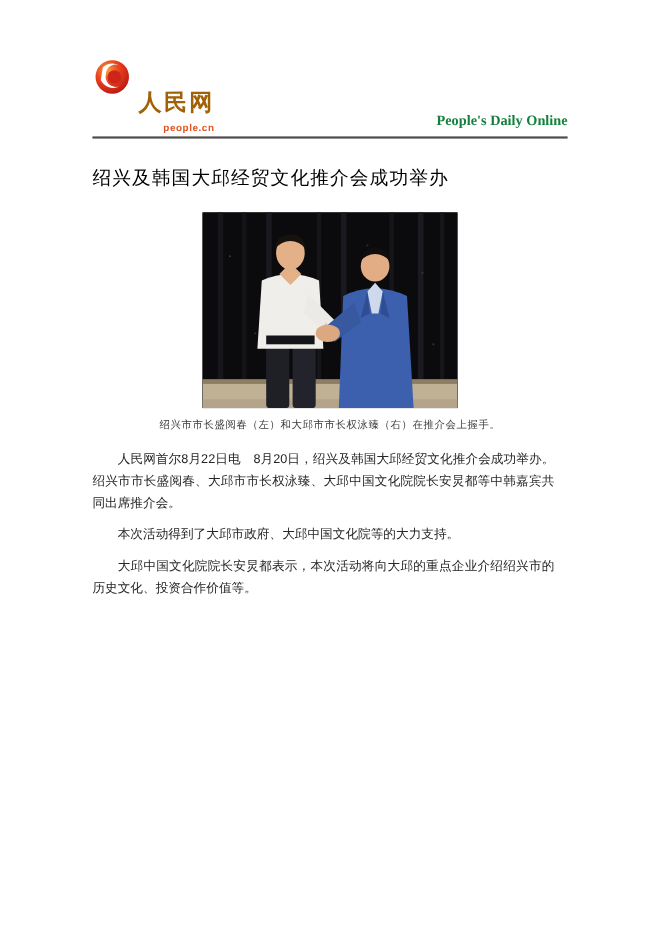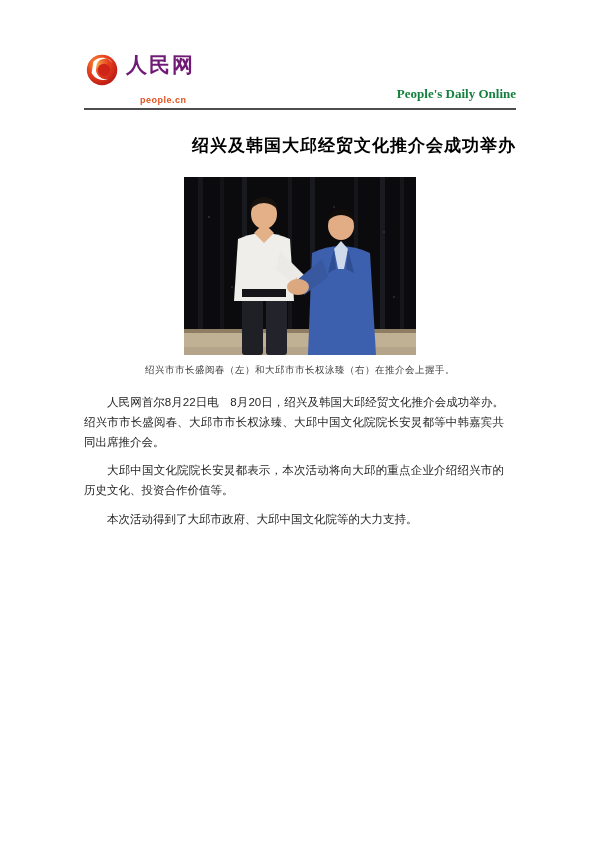--- a/index.html
+++ b/index.html
@@ -22,9 +22,9 @@
   .logo-icon { width: 38px; height: 38px; }
   .logo-text { display: flex; flex-direction: column; margin-top: 4px; }
   .logo-cn {
-    color: #701a75; font-size: 21px; font-weight: bold;
+    color: #a16207; font-size: 21px; font-weight: bold;
     font-family: "DejaVu Serif", "Liberation Serif", serif;
-    letter-spacing: 2px; line-height: 1;
+    letter-spacing: 2px; line-height: 1; margin-top: 28px;
   }
   .logo-domain {
     color: #e2521f; font-size: 9px; font-weight: bold;

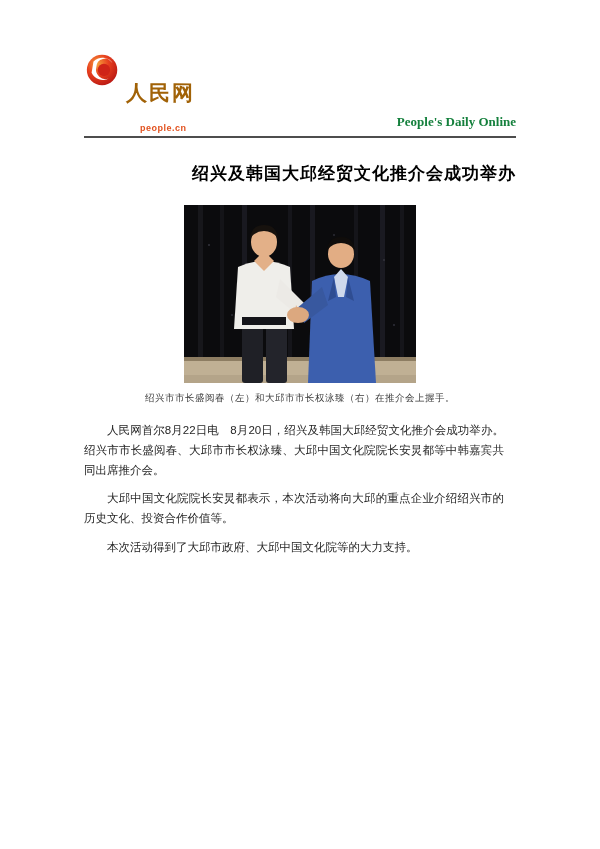--- a/index.html
+++ b/index.html
@@ -28,7 +28,7 @@
   }
   .logo-domain {
     color: #e2521f; font-size: 9px; font-weight: bold;
-    letter-spacing: 0.5px; margin-top: 20px; padding-left: 14px;
+    letter-spacing: 0.5px; margin-top: 8px; padding-left: 14px; text-align: right;
   }
   .site-en {
     font-family: "Liberation Serif", "DejaVu Serif", serif;

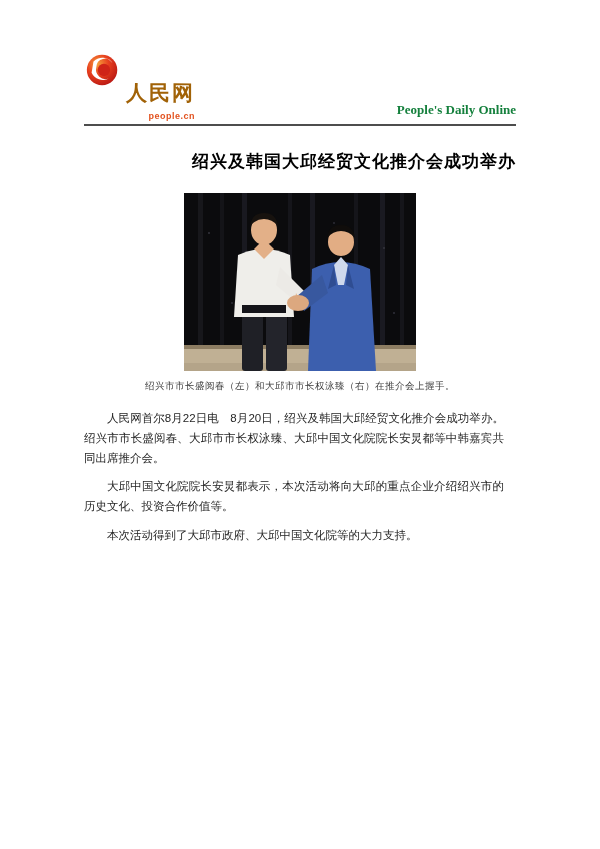--- a/index.html
+++ b/index.html
@@ -42,7 +42,7 @@
 
   
   .title {
-    text-align: right; font-size: 17px; font-weight: bold; color: #000;
+    text-align: left; font-size: 17px; font-weight: normal; color: #000;
     letter-spacing: 1px; margin: 24px 0 0 0;
   }
 

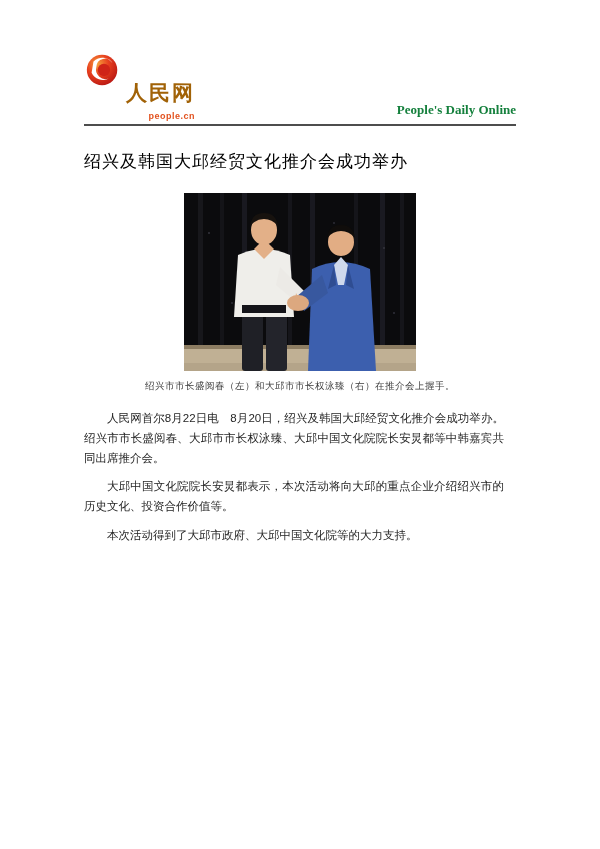--- a/index.html
+++ b/index.html
@@ -154,8 +154,8 @@
 
     <div class="body-text">
       <p>人民网首尔8月22日电　8月20日，绍兴及韩国大邱经贸文化推介会成功举办。绍兴市市长盛阅春、大邱市市长权泳臻、大邱中国文化院院长安炅都等中韩嘉宾共同出席推介会。</p>
+      <p>本次活动得到了大邱市政府、大邱中国文化院等的大力支持。</p>
       <p>大邱中国文化院院长安炅都表示，本次活动将向大邱的重点企业介绍绍兴市的历史文化、投资合作价值等。</p>
-      <p>本次活动得到了大邱市政府、大邱中国文化院等的大力支持。</p>
     </div>
 
   </div>

